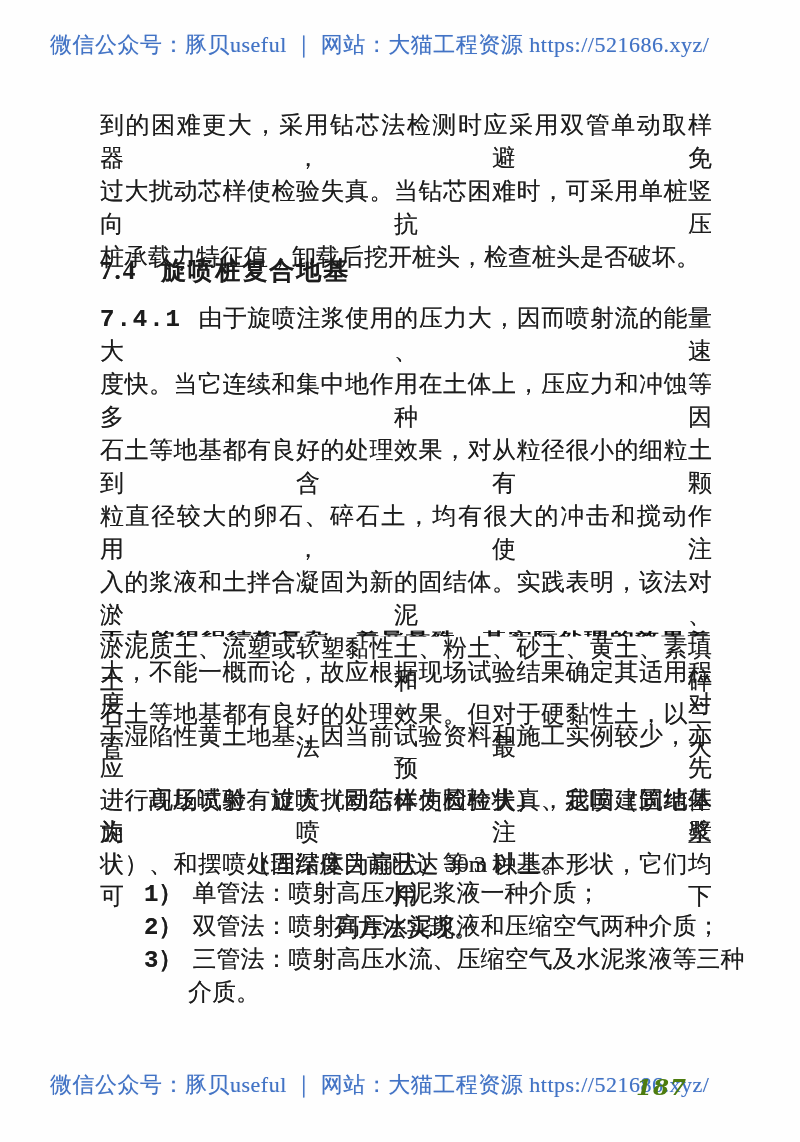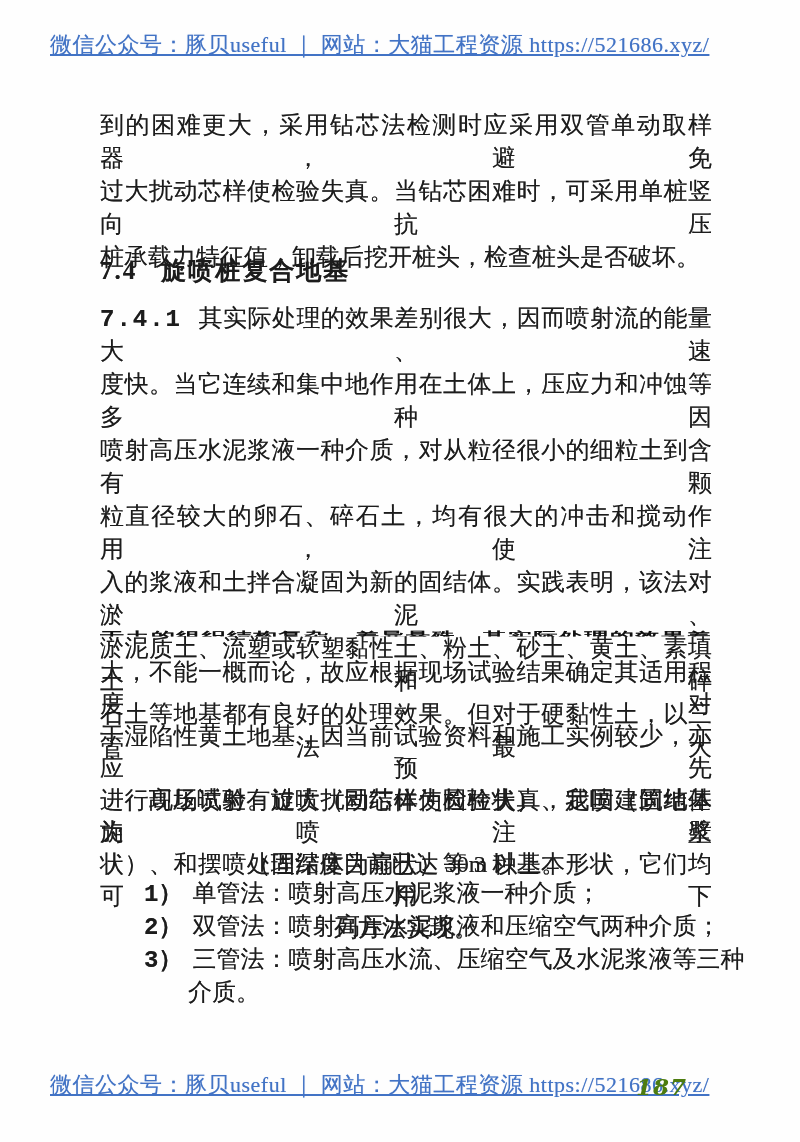--- a/index.html
+++ b/index.html
@@ -20,7 +20,6 @@
     text-shadow:0 0 0.7px rgba(80,125,200,0.55);
     white-space:nowrap;
     font-family:"Liberation Serif","DejaVu Serif",serif;
-    text-decoration:underline;
   }
   .wm-top { top:30px; }
   .wm-bottom { top:1070px; }

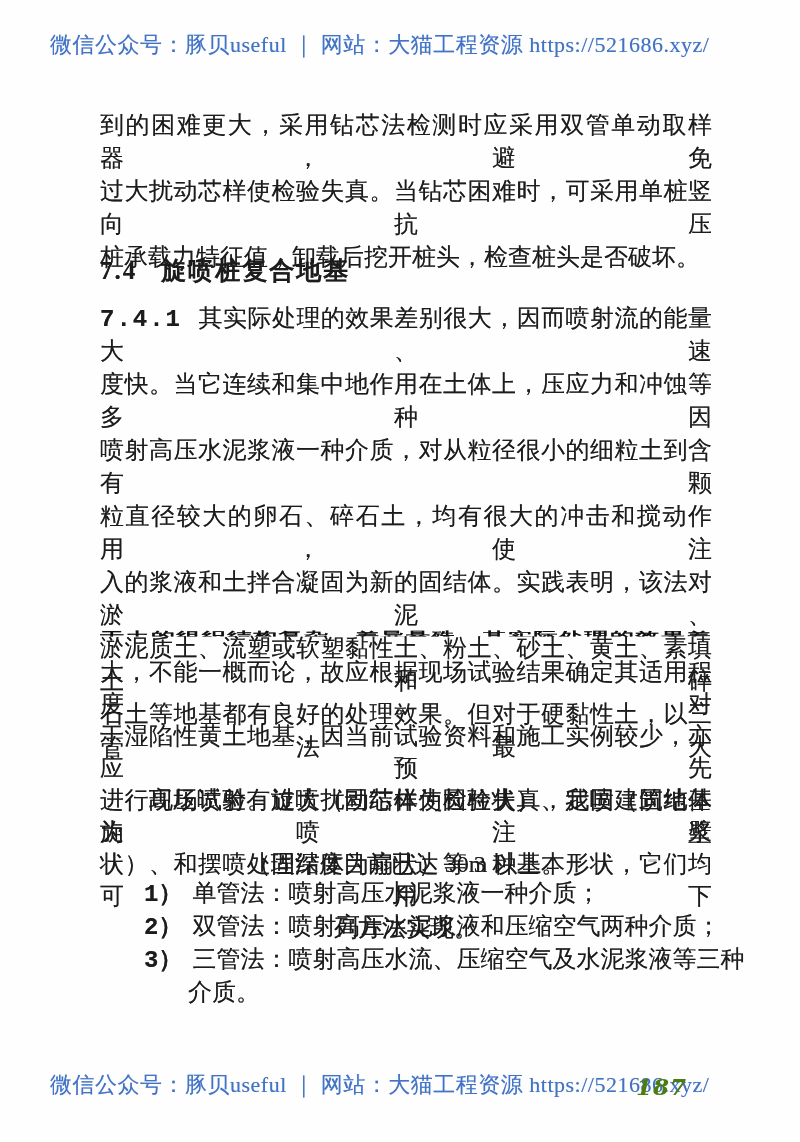--- a/index.html
+++ b/index.html
@@ -86,7 +86,7 @@
   </div>
 
   <div class="block lh33 clause">
-    <div class="line j"><span class="clabel">7.4.1</span><span>其实际处理的效果差别很大，因而喷射流的能量大、速</span></div>
+    <div class="line j"><span class="clabel">7.4.1</span><span>由于旋喷注浆使用的压力大，因而喷射流的能量大、速</span></div>
     <div class="line j">度快。当它连续和集中地作用在土体上，压应力和冲蚀等多种因</div>
     <div class="line j">喷射高压水泥浆液一种介质，对从粒径很小的细粒土到含有颗</div>
     <div class="line j">粒直径较大的卵石、碎石土，均有很大的冲击和搅动作用，使注</div>

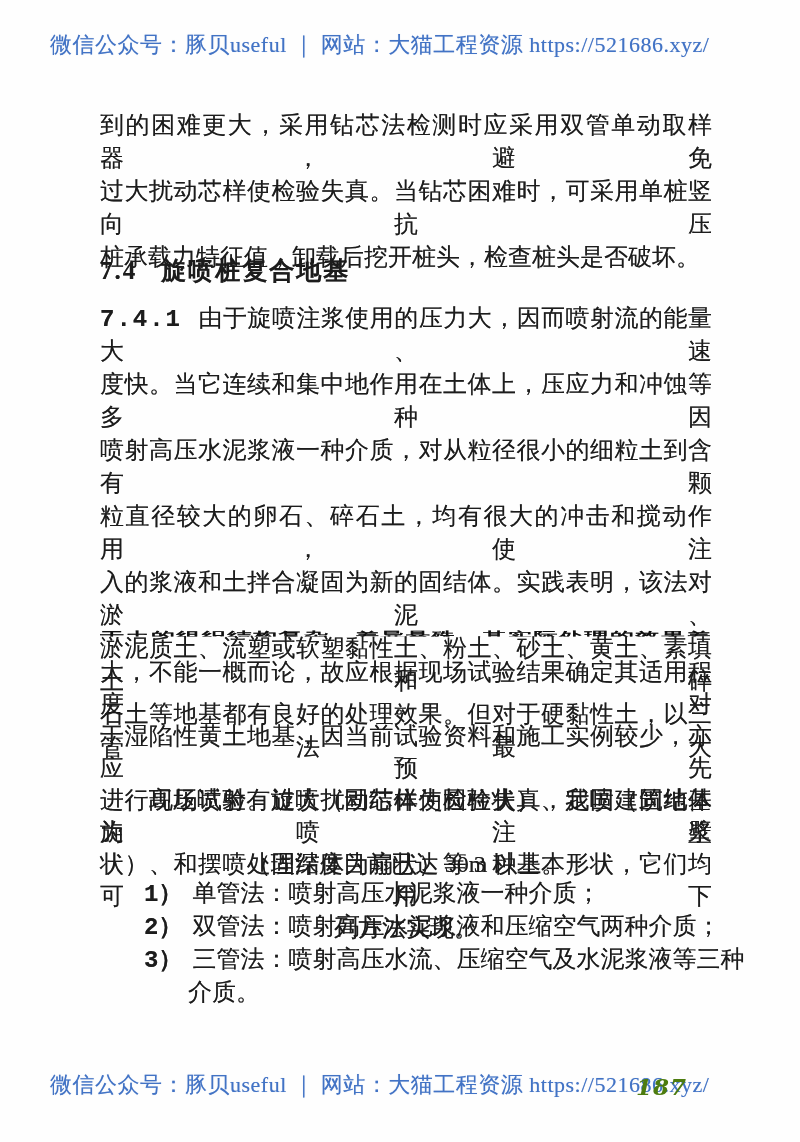--- a/index.html
+++ b/index.html
@@ -88,7 +88,7 @@
   <div class="block lh33 clause">
     <div class="line j"><span class="clabel">7.4.1</span><span>由于旋喷注浆使用的压力大，因而喷射流的能量大、速</span></div>
     <div class="line j">度快。当它连续和集中地作用在土体上，压应力和冲蚀等多种因</div>
-    <div class="line j">喷射高压水泥浆液一种介质，对从粒径很小的细粒土到含有颗</div>
+    <div class="line j">石土等地基都有良好的处理效果，对从粒径很小的细粒土到含有颗</div>
     <div class="line j">粒直径较大的卵石、碎石土，均有很大的冲击和搅动作用，使注</div>
     <div class="line j">入的浆液和土拌合凝固为新的固结体。实践表明，该法对淤泥、</div>
     <div class="line j">淤泥质土、流塑或软塑黏性土、粉土、砂土、黄土、素填土和碎</div>

